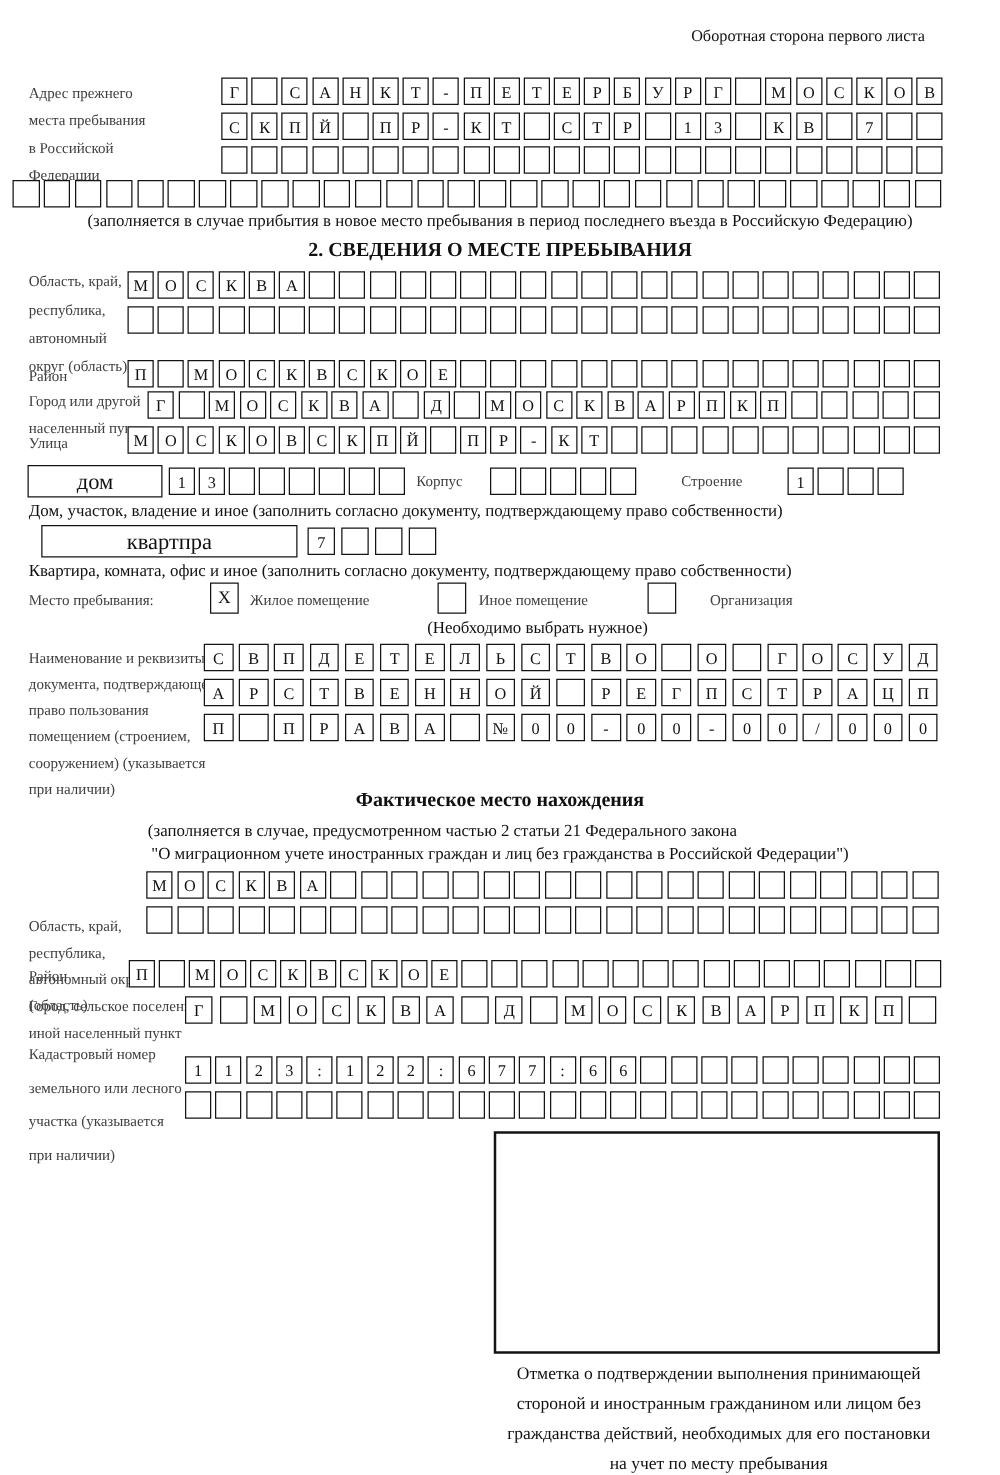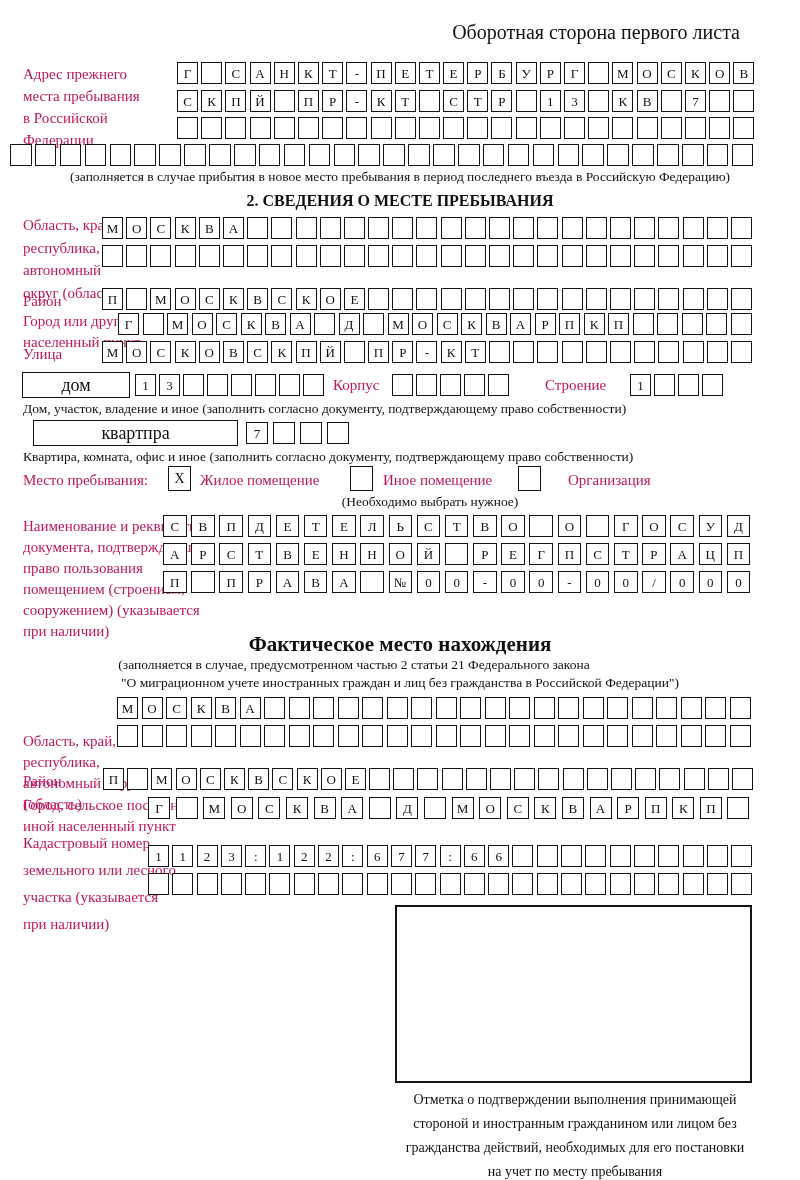--- a/index.html
+++ b/index.html
@@ -28,7 +28,7 @@
 
 <div id="page">
 
-  <div class="note" style="top:21px;left:440px;width:300px;text-align:right;font-size:20px;">Оборотная сторона первого листа</div>
+  <div class="note" style="top:21px;left:440px;width:300px;text-align:right;font-size:13px;">Оборотная сторона первого листа</div>
 
   <div class="lbl" style="top:63px;left:23px;">Адрес прежнего
 места пребывания

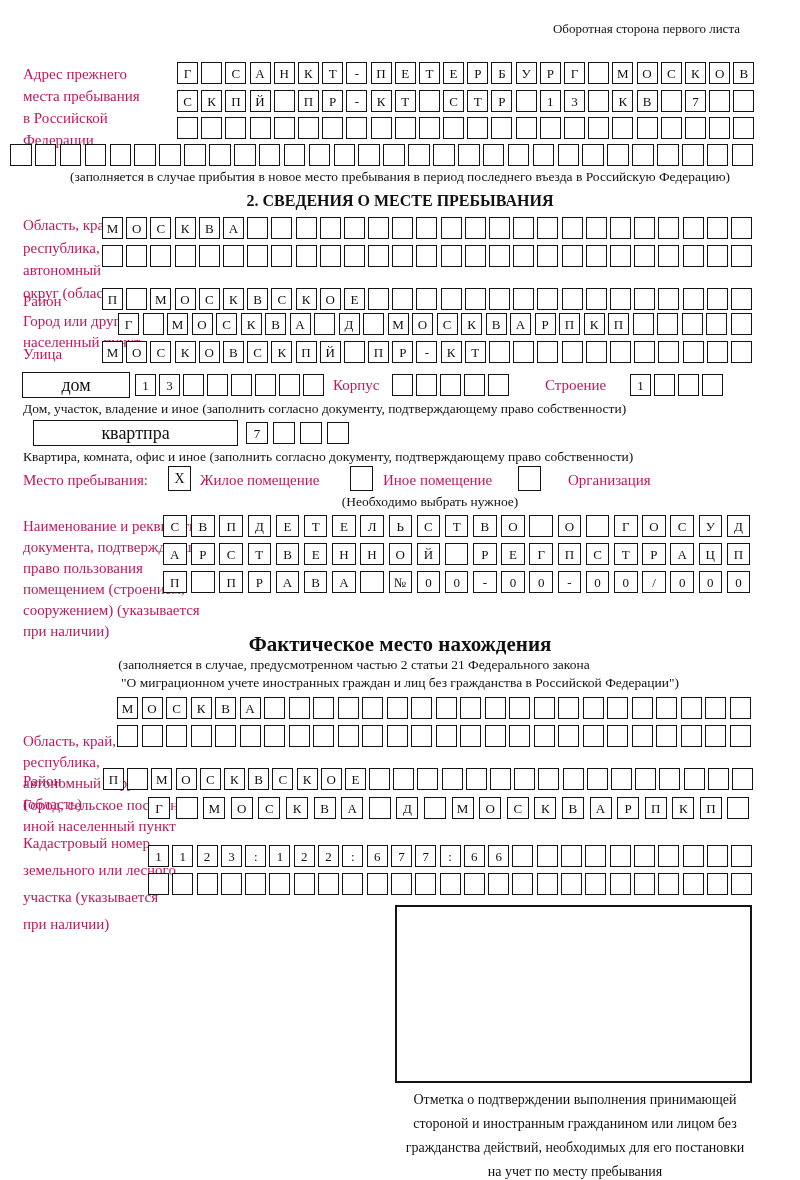--- a/index.html
+++ b/index.html
@@ -5,7 +5,7 @@
   html,body{margin:0;padding:0;background:#fff;}
   #page{position:relative;width:800px;height:1180px;background:#fff;
         font-family:"Liberation Serif", serif;color:#111;overflow:hidden;}
-  .lbl{position:absolute;font-size:15px;line-height:22px;white-space:pre-line;color:#be185d;}
+  .lbl{position:absolute;font-size:12px;line-height:22px;white-space:pre-line;color:#404040;}
   .lbl.tight{line-height:21px;}
   .lbl.lh23{line-height:22.7px;}
   .lbl.lh27{line-height:27px;}

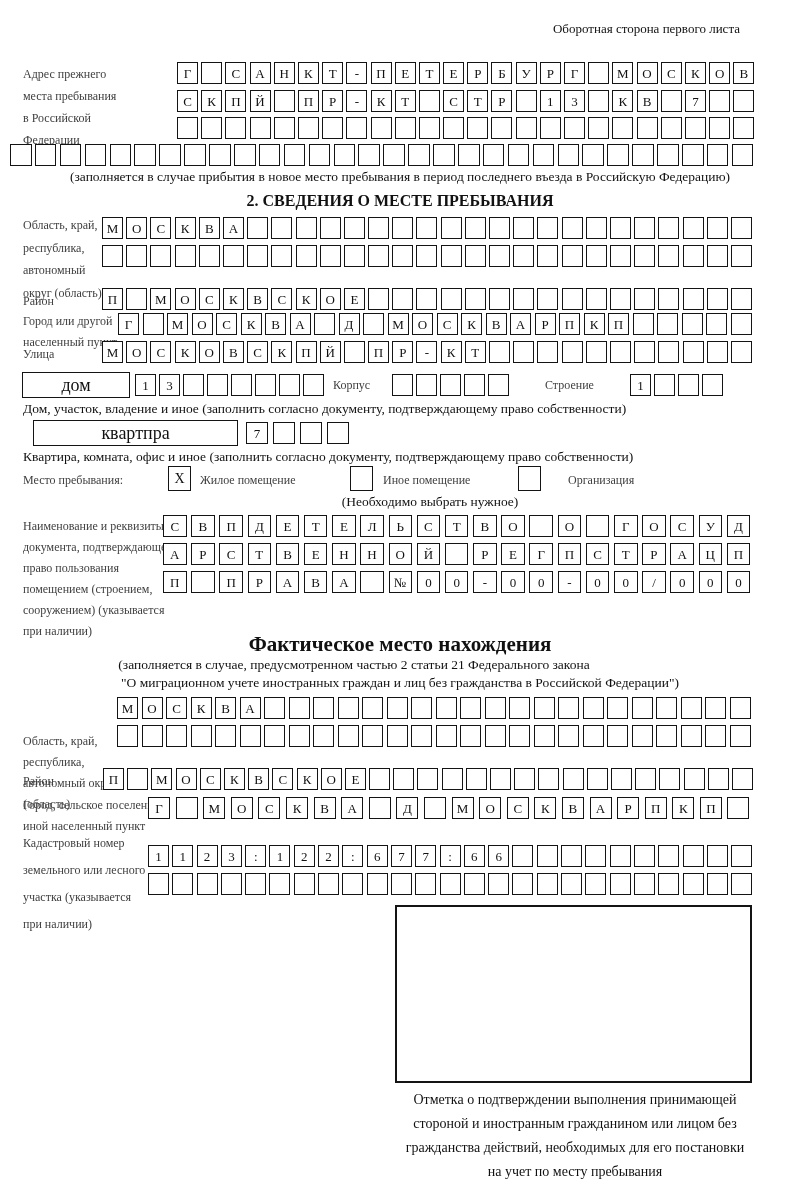--- a/index.html
+++ b/index.html
@@ -426,7 +426,7 @@
       <div class="c">0</div>
     </div>
 
-  <div class="title" style="top:632px;left:0;font-size:21px;">Фактическое место нахождения</div>
+  <div class="title" style="top:632px;left:0;font-size:16px;">Фактическое место нахождения</div>
   <div class="note center" style="top:657px;left:0;width:708px;">(заполняется в случае, предусмотренном частью 2 статьи 21 Федерального закона</div>
   <div class="note center" style="top:675px;left:0;width:800px;">"О миграционном учете иностранных граждан и лиц без гражданства в Российской Федерации")</div>
 

